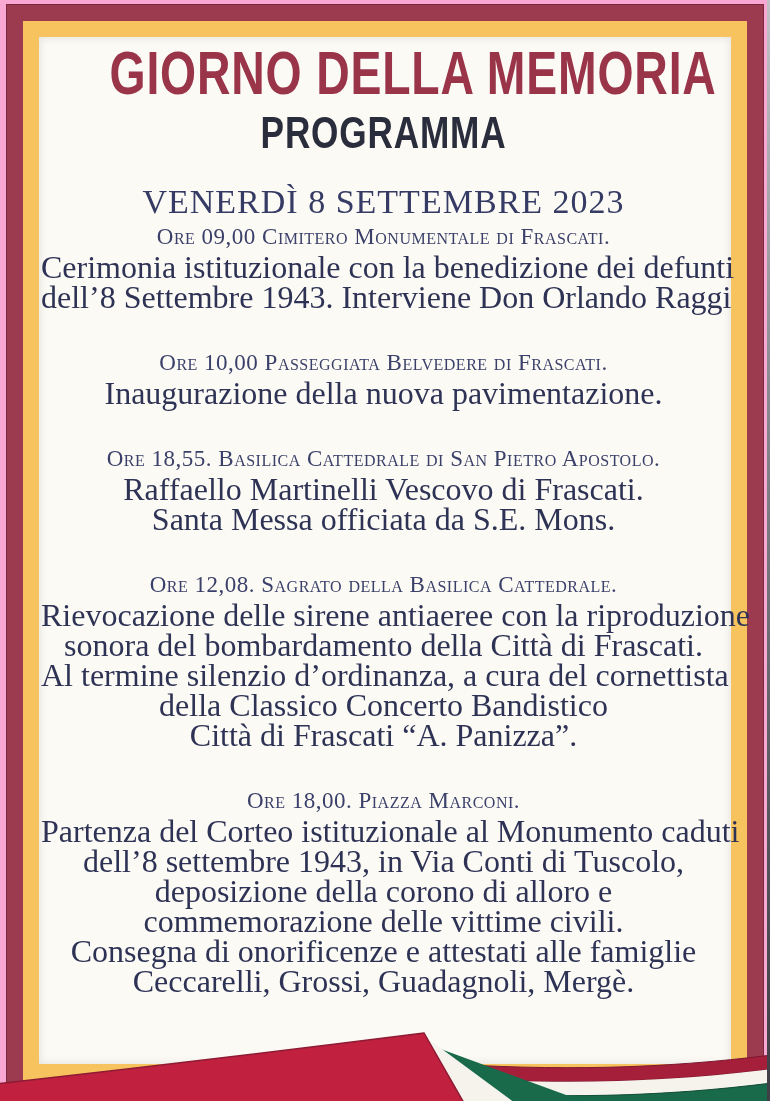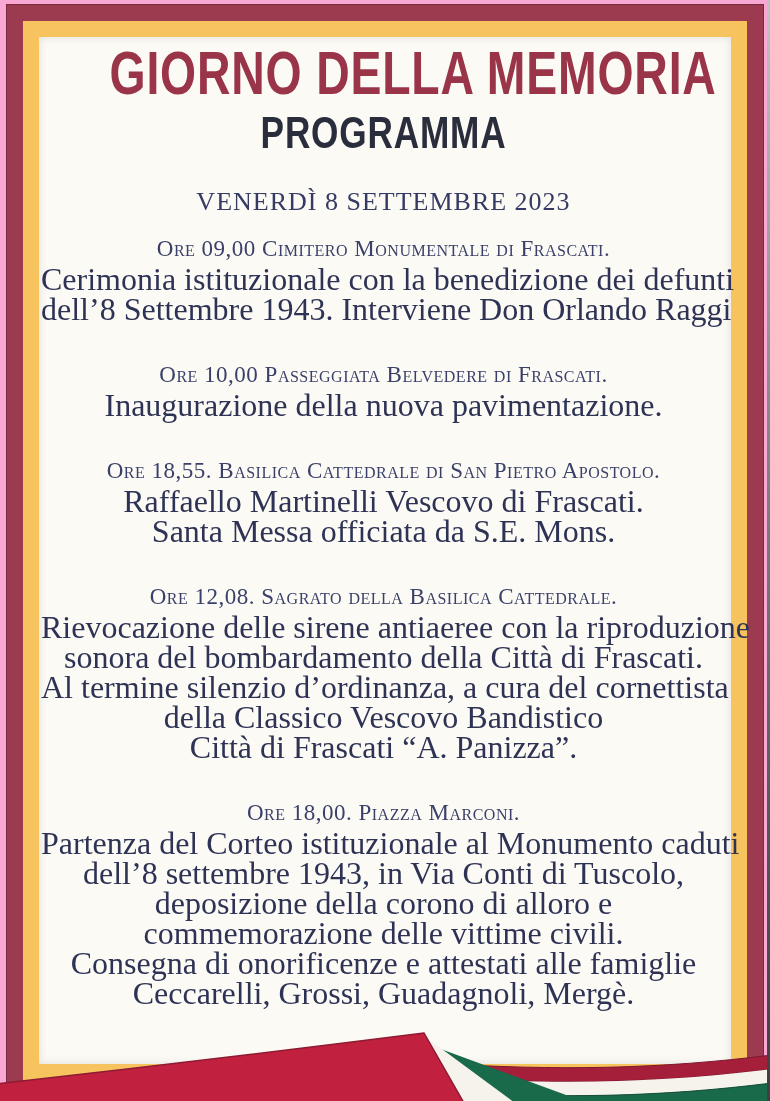--- a/index.html
+++ b/index.html
@@ -20,7 +20,7 @@
   .subtitle{font-family:"Liberation Sans", sans-serif;font-weight:bold;
             font-size:44px;line-height:48px;margin:5px 0 0;color:#2a2d3b;
             white-space:nowrap;transform:scale(0.80,1.02);letter-spacing:1px;}
-  .date-heading{margin-top:29px;font-size:26px;line-height:32px;
+  .date-heading{margin-top:29px;font-size:34px;line-height:32px;
                 letter-spacing:1px;color:#353b64;white-space:nowrap;}
   .event{margin-top:36px;}
   .event:first-of-type{margin-top:16px;}

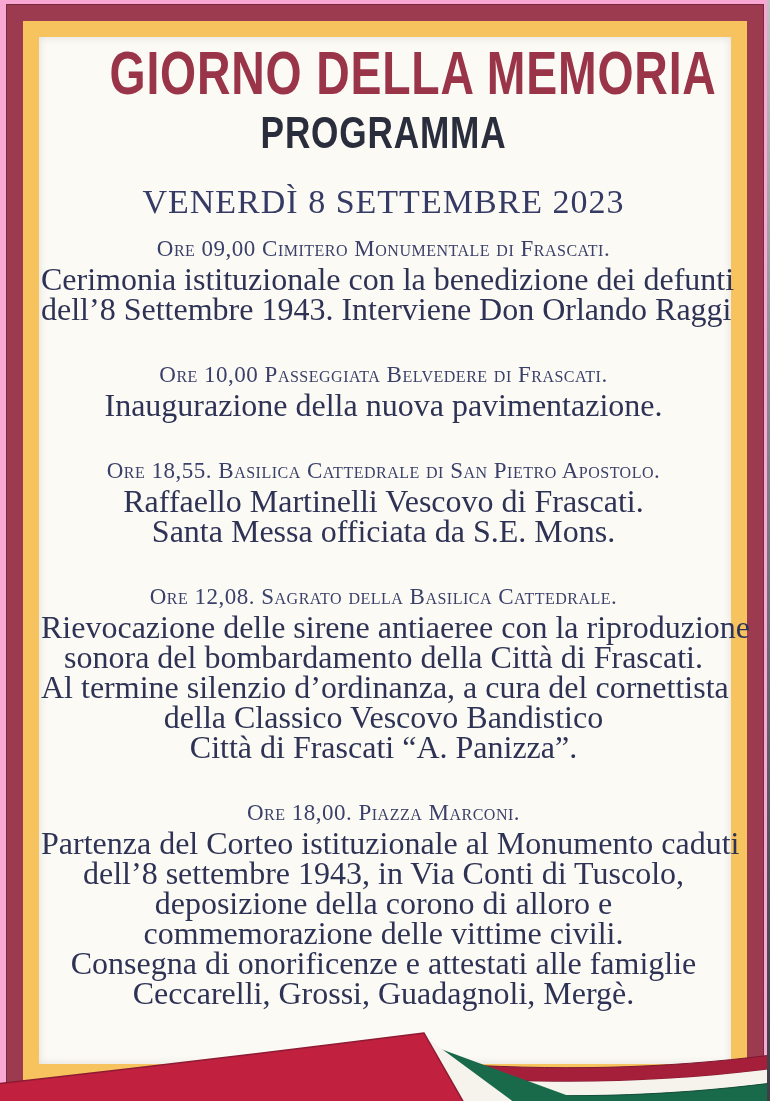--- a/index.html
+++ b/index.html
@@ -23,7 +23,7 @@
   .date-heading{margin-top:29px;font-size:34px;line-height:32px;
                 letter-spacing:1px;color:#353b64;white-space:nowrap;}
   .event{margin-top:36px;}
-  .event:first-of-type{margin-top:16px;}
+  .event:first-of-type{margin-top:4px;}
   .event-heading{font-variant:small-caps;font-size:23px;line-height:30px;
                  color:#3a4069;letter-spacing:.5px;white-space:nowrap;}
   .event-line{font-size:32px;line-height:30px;color:#2e3355;white-space:nowrap;}

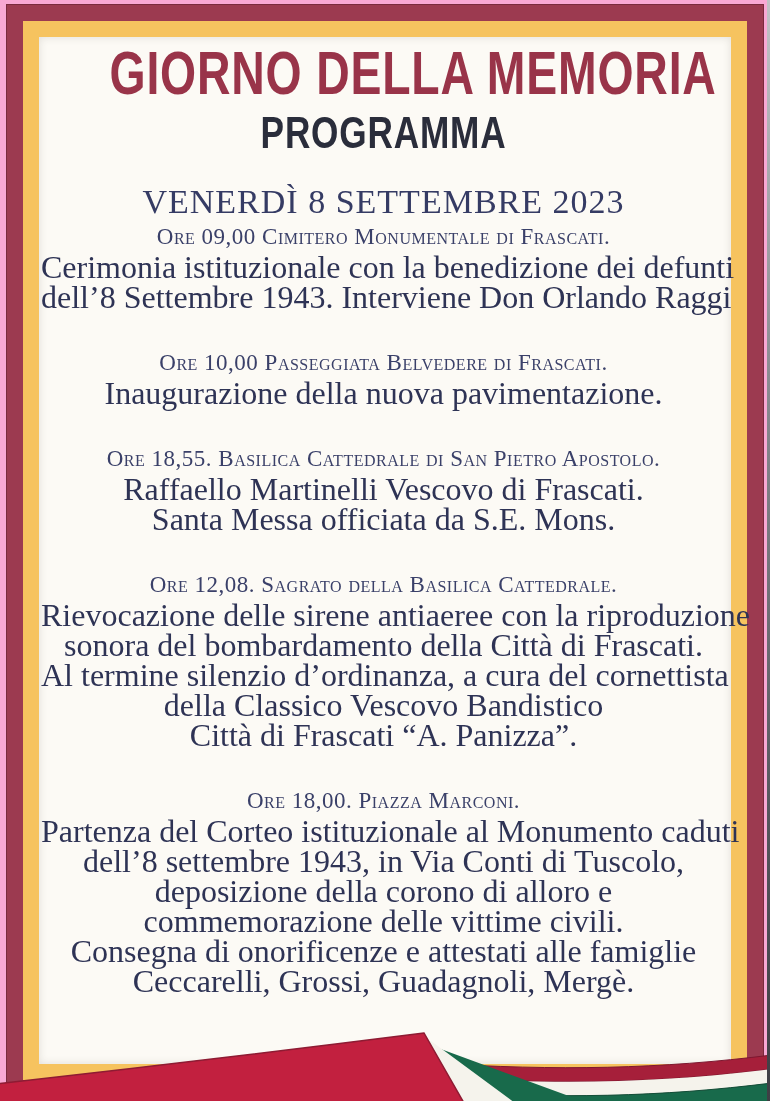--- a/index.html
+++ b/index.html
@@ -68,7 +68,7 @@
           <div class="event-line">Rievocazione delle sirene antiaeree con la riproduzione</div>
           <div class="event-line">sonora del bombardamento della Città di Frascati.</div>
           <div class="event-line">Al termine silenzio d’ordinanza, a cura del cornettista</div>
-          <div class="event-line">della Classico Vescovo Bandistico</div>
+          <div class="event-line">della Classico Concerto Bandistico</div>
           <div class="event-line">Città di Frascati “A. Panizza”.</div>
         </section>
         <section class="event">

